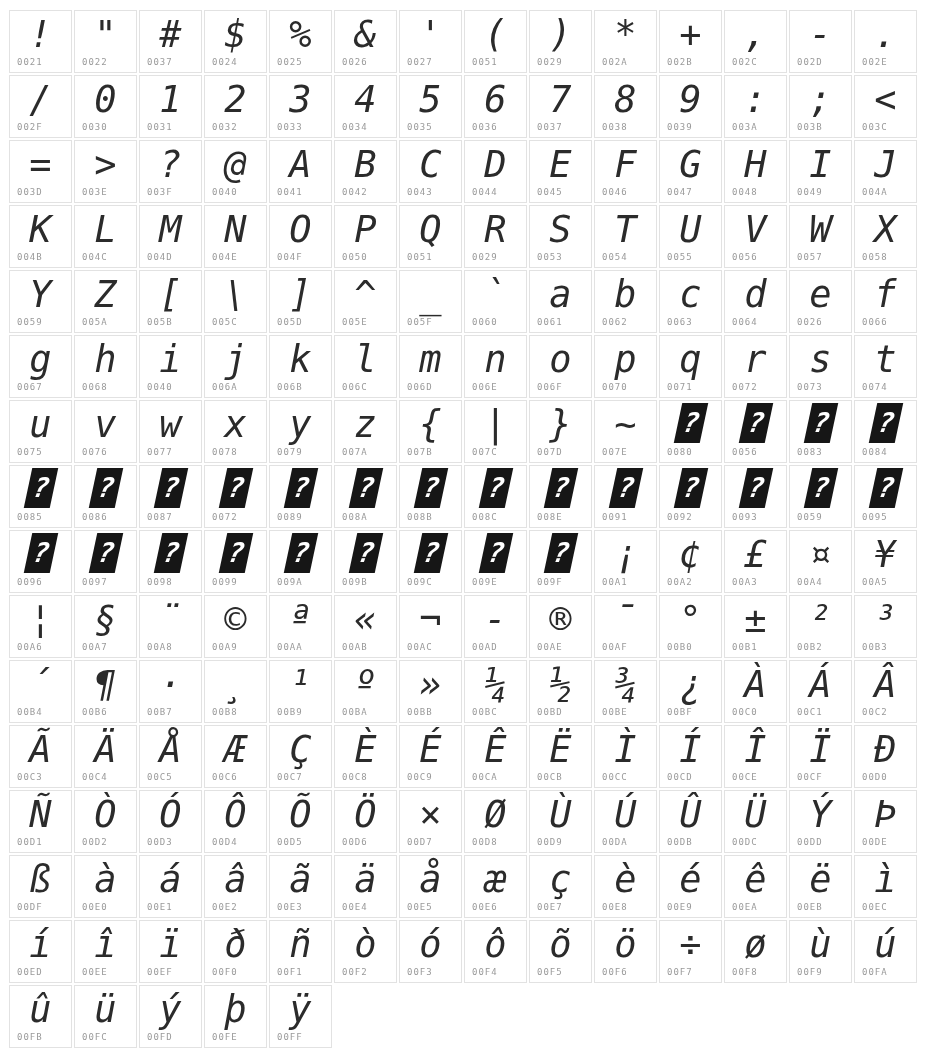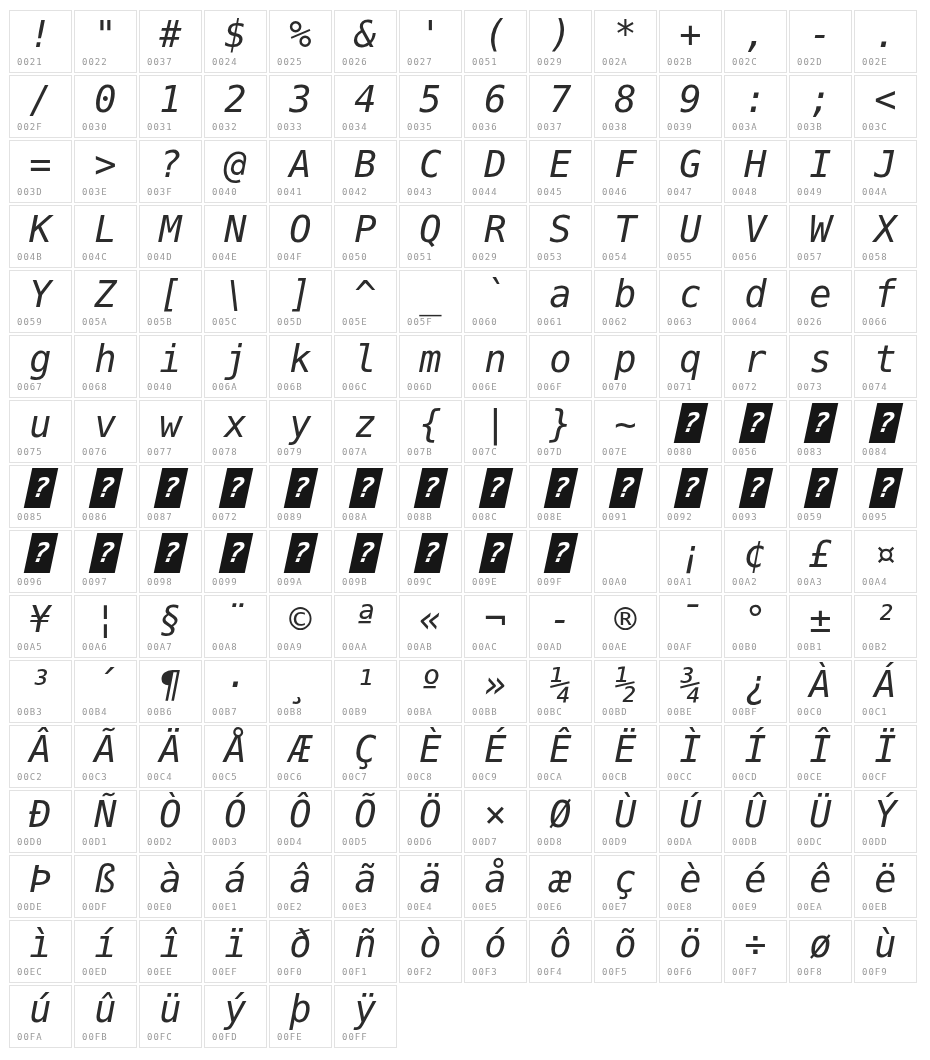--- a/index.html
+++ b/index.html
@@ -1101,13 +1101,6 @@
     <div class="cp">009F</div>
   </div>
 
-  <div class="cell">
-    <div class="glyph">
-      <span class="glyph-text"></span>
-
-    </div>
-    <div class="cp">00A0</div>
-  </div>
 
   <div class="cell">
     <div class="glyph">

